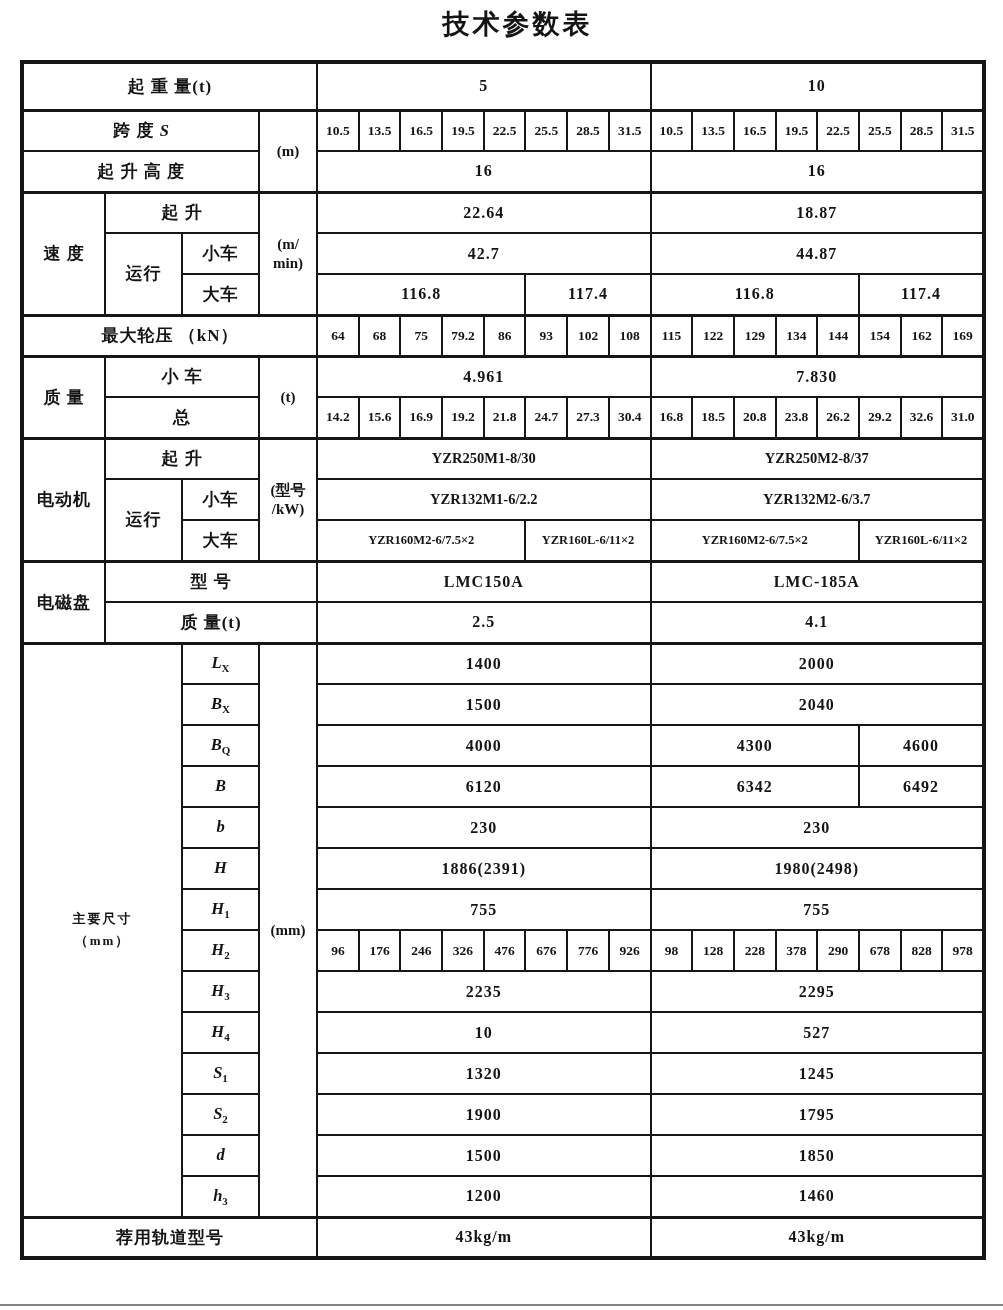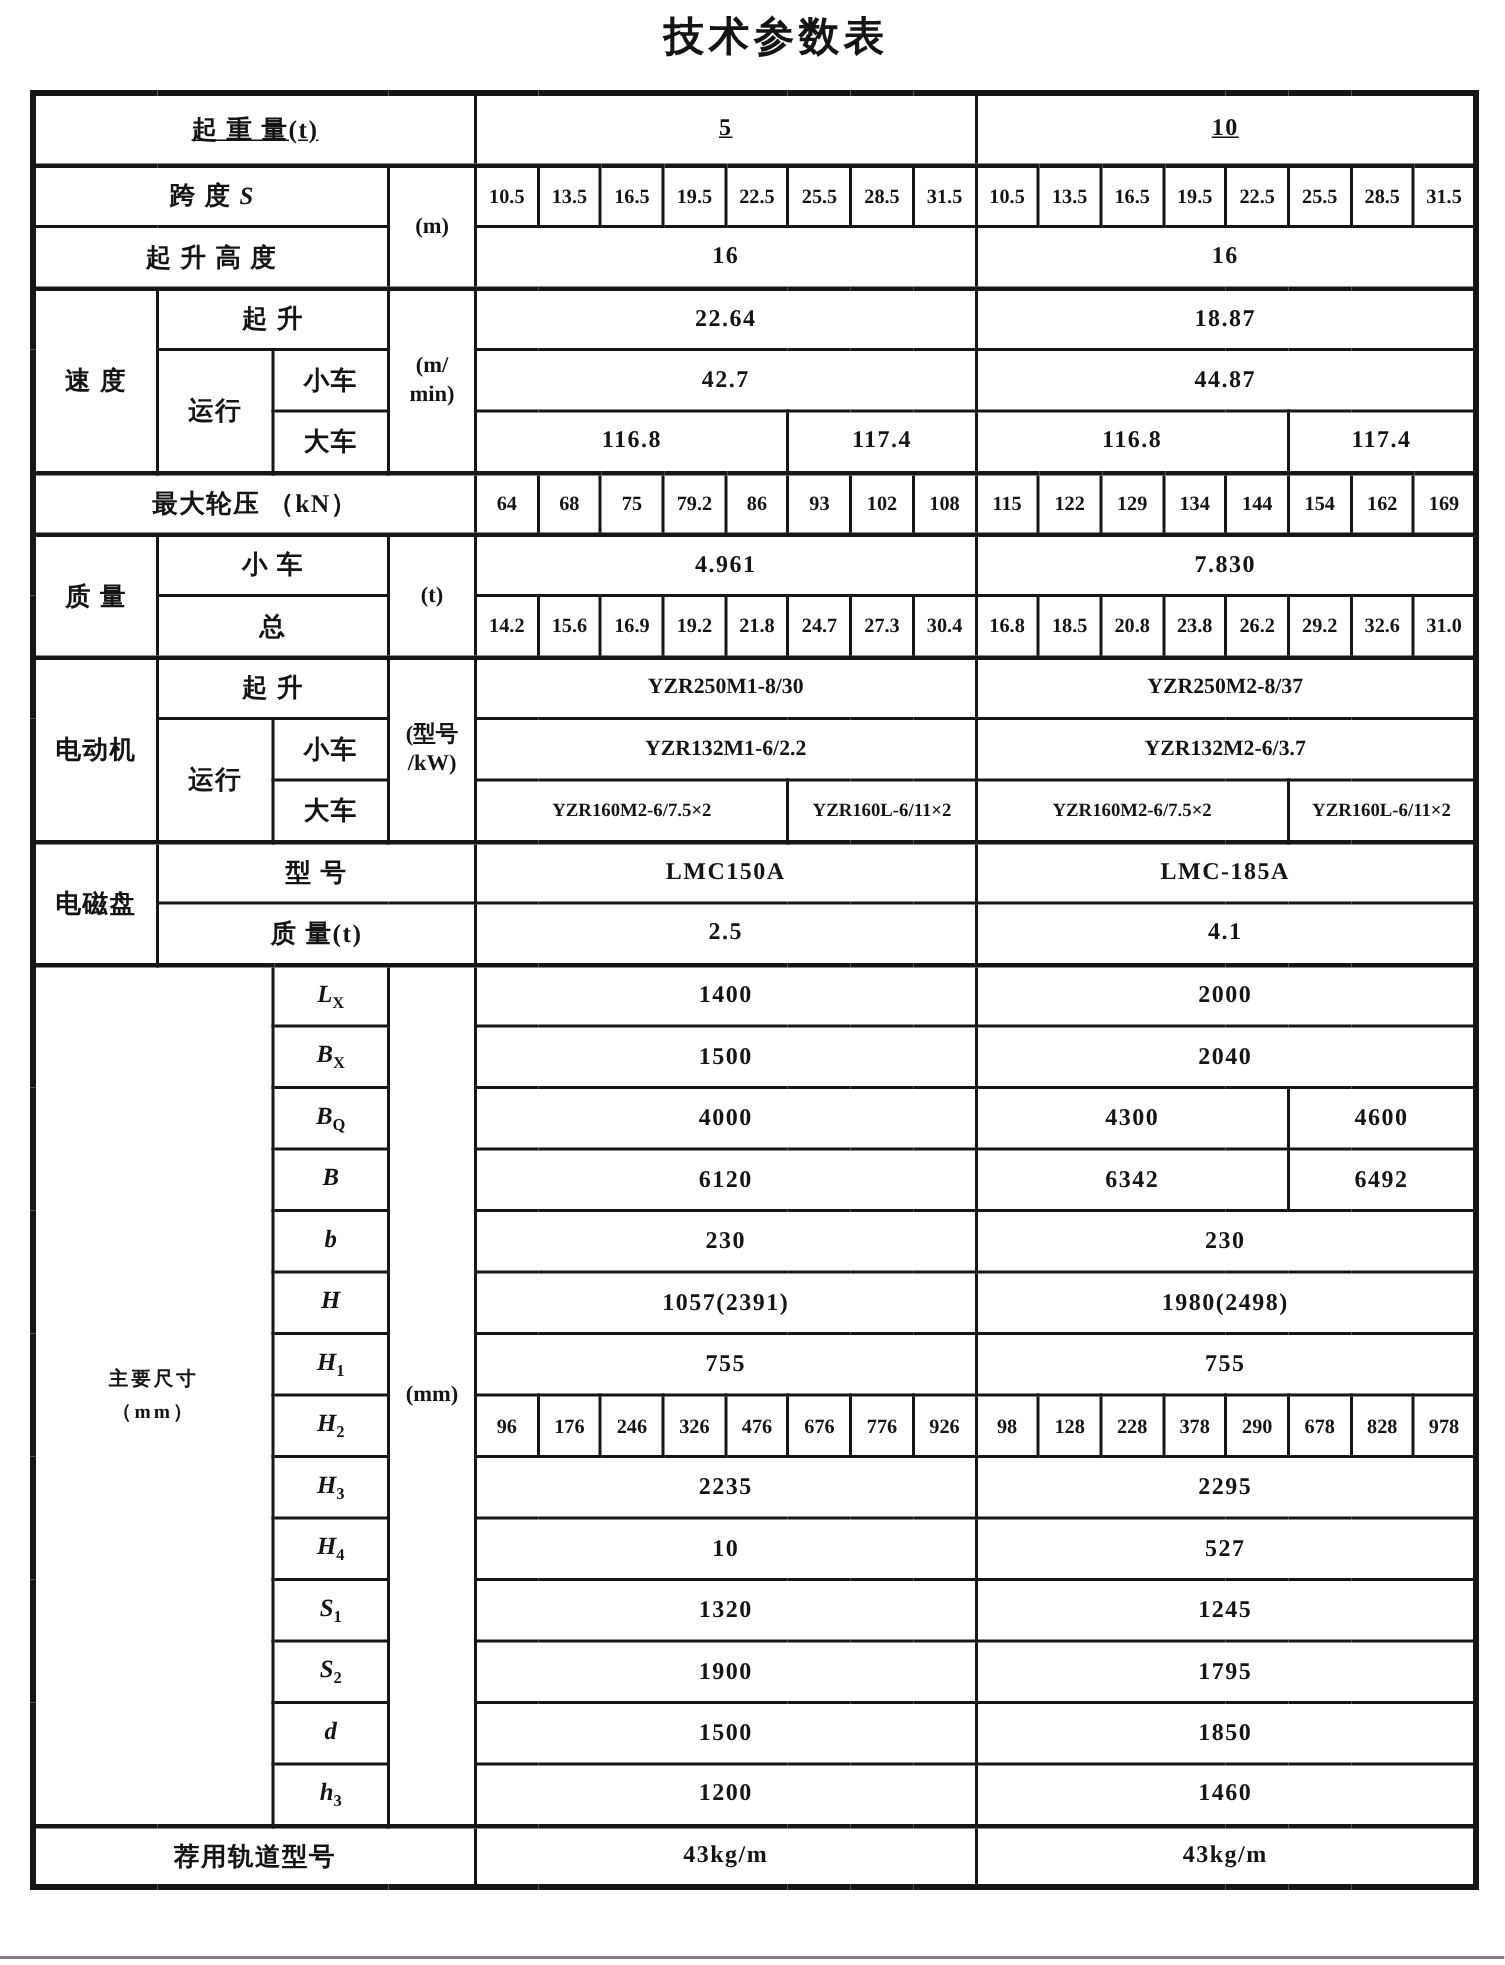--- a/index.html
+++ b/index.html
@@ -19,7 +19,7 @@
     padding:0;overflow:hidden;white-space:nowrap;font-weight:bold;
   }
   tr{height:41px;}
-  tr.h1{height:48px;text-decoration:underline;}
+  tr.h1{height:48px;}
   tr.sec > td{border-top-width:3px;}
   .lbl{font-size:17px;letter-spacing:1px;}
   .num{font-size:16px;letter-spacing:1px;}

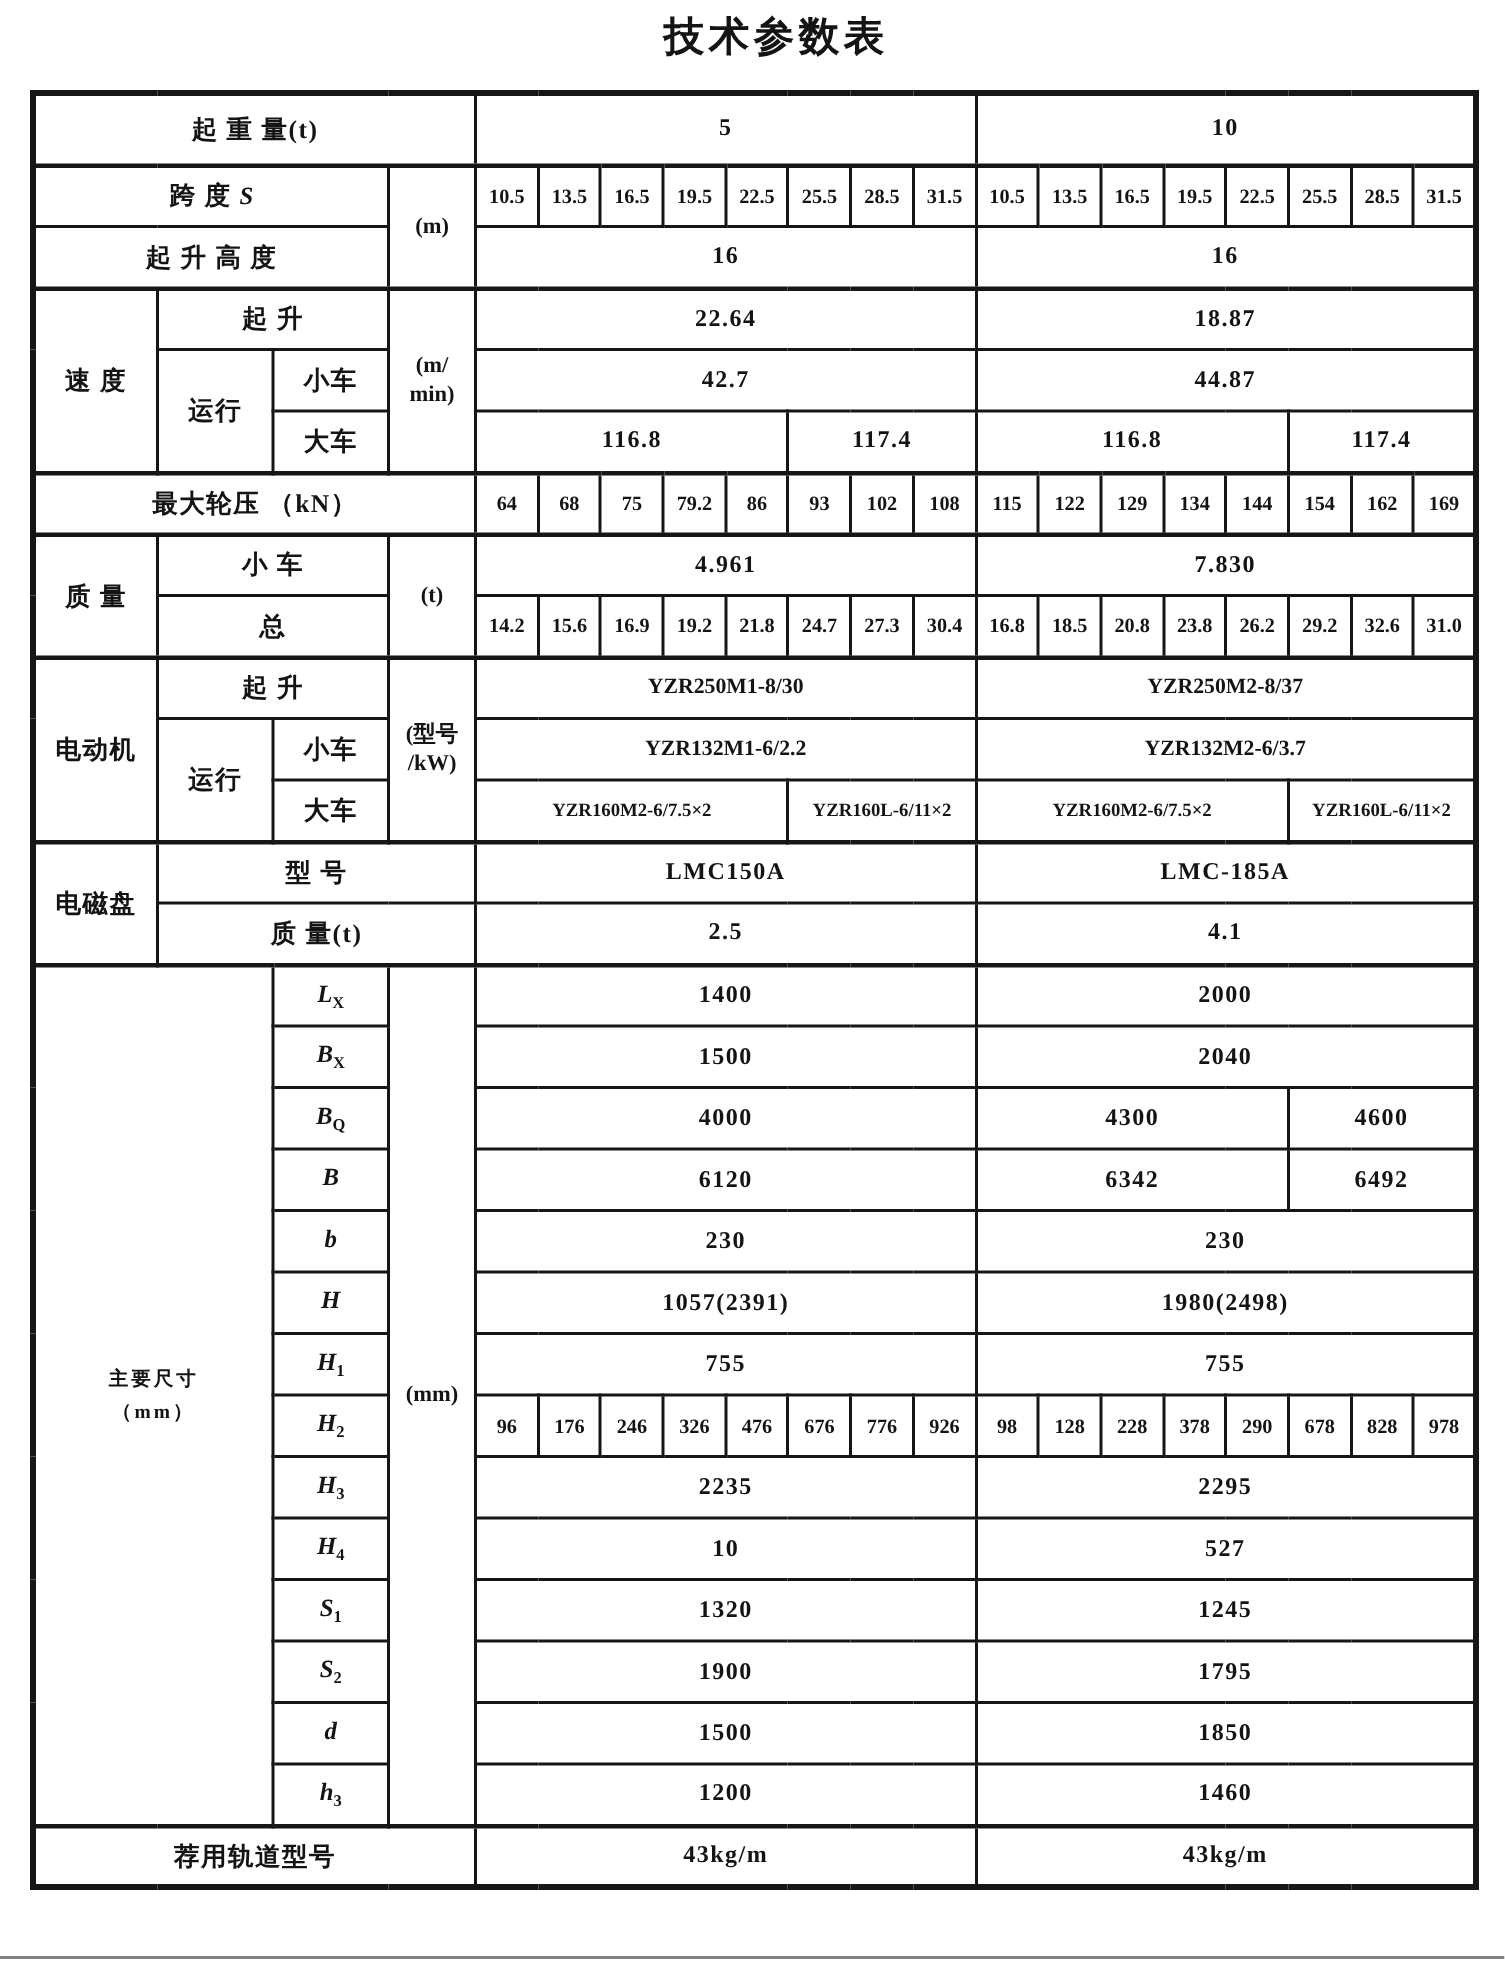--- a/index.html
+++ b/index.html
@@ -253,7 +253,7 @@
 
   <tr>
     <td><i class="sym">H</i><sub></sub></td>
-    <td colspan="8" class="num">1057(2391)</td>
+    <td colspan="8" class="num">1886(2391)</td>
     <td colspan="8" class="num">1980(2498)</td>
   </tr>
 

